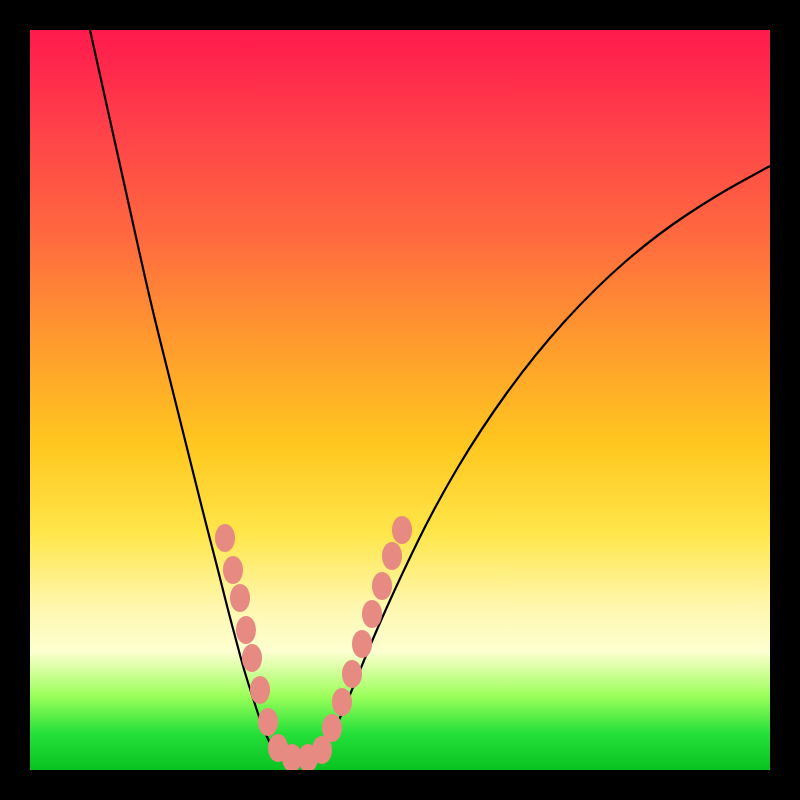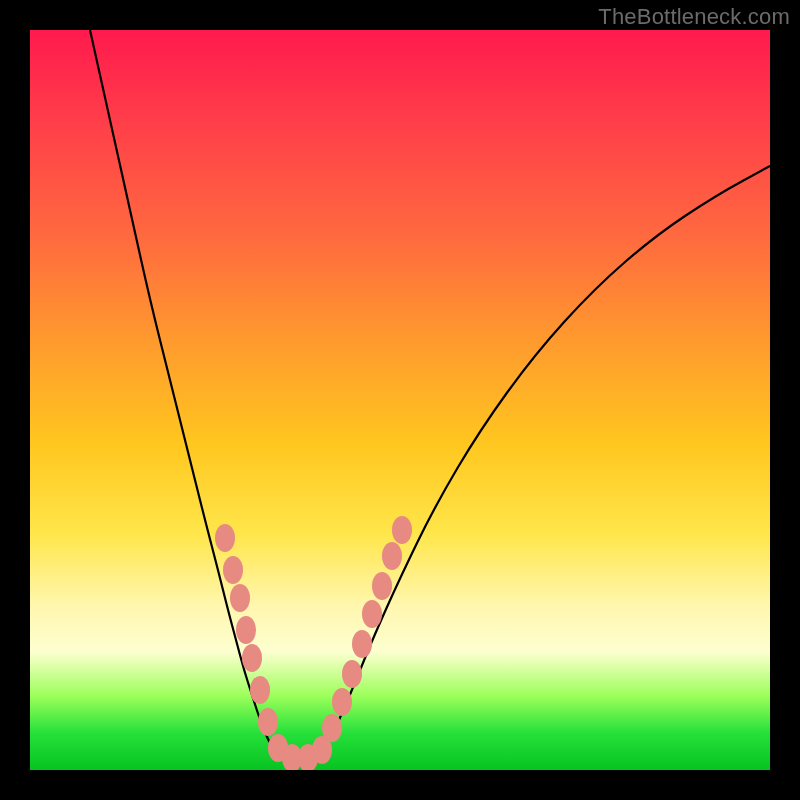--- a/index.html
+++ b/index.html
@@ -100,7 +100,6 @@
         </g>
     </svg>
   </div>
-  <div class="watermark">TheBottleneck.com</div>
 </div>
 
 </body></html>

